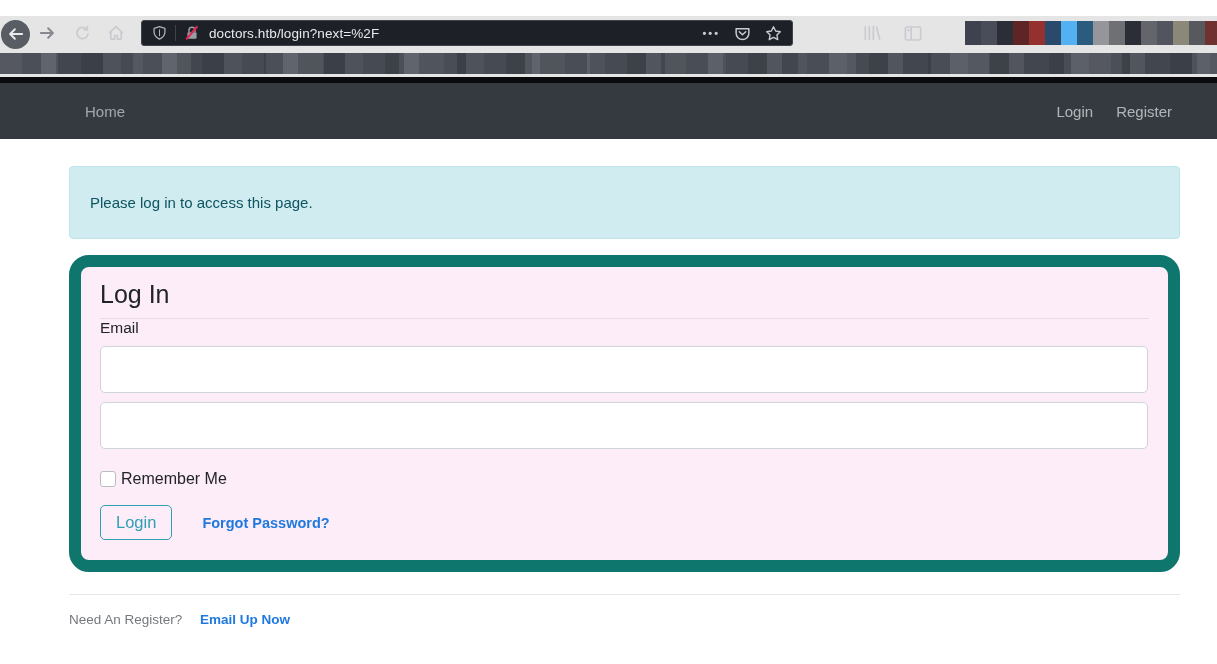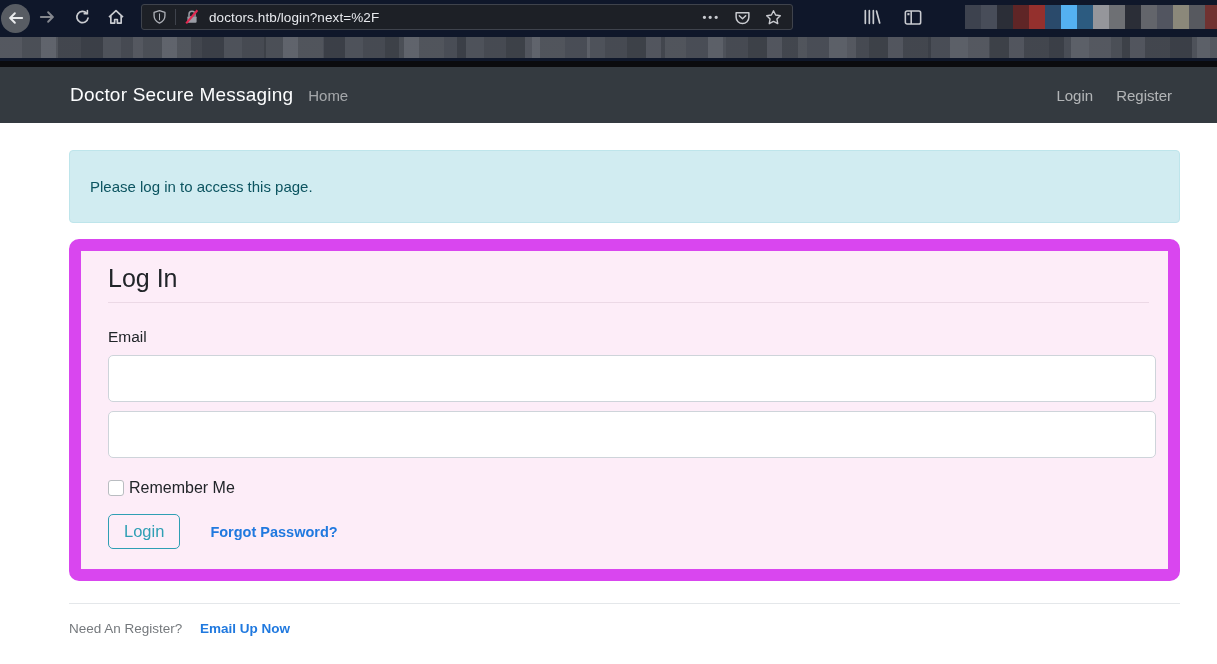--- a/index.html
+++ b/index.html
@@ -7,7 +7,7 @@
     font-family:"Liberation Sans", sans-serif; background:#ffffff; }
 
   
-  .chrome { background:#0f172a; }
+  .chrome { background:#e5e5e5;margin-top:16px; }
   .toolbar { height:34px; display:flex; align-items:center; position:relative; }
   .tb-btn { display:flex; align-items:center; justify-content:center; flex:0 0 auto; }
   .back-circle { width:29px; height:29px; border-radius:50%; background:#585c63;

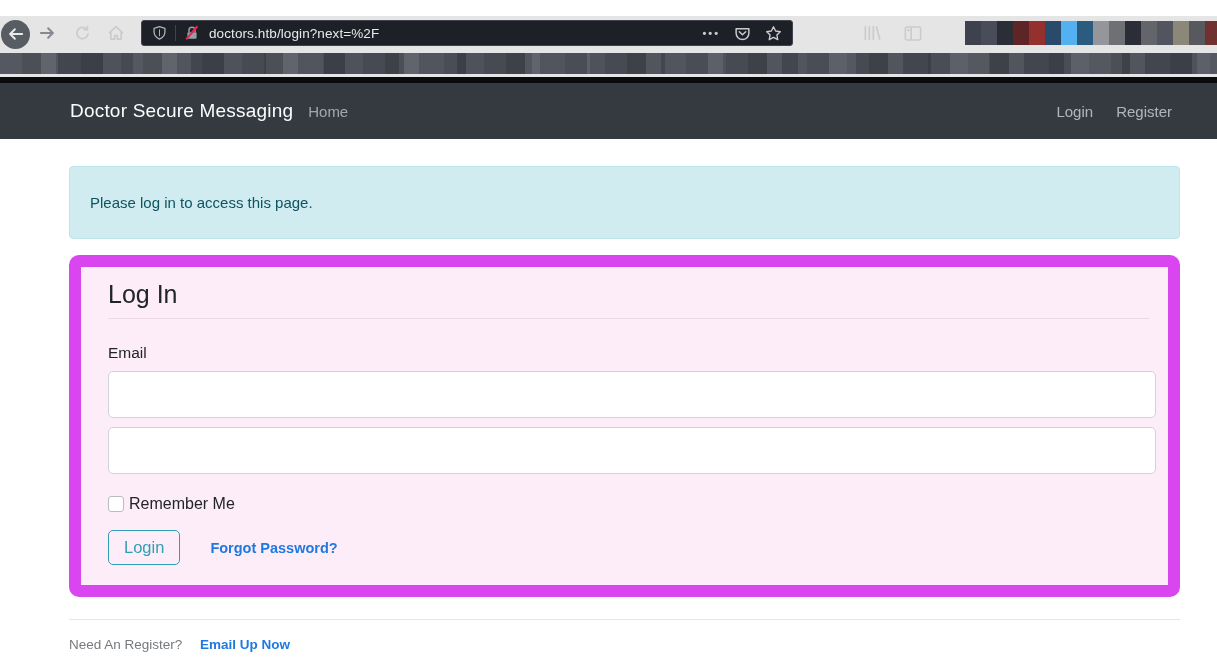--- a/index.html
+++ b/index.html
@@ -198,7 +198,6 @@
 <div class="seam"></div>
 
 <div class="navbar">
-  <span class="brand">Doctor Secure Messaging</span>
   <span class="nav-home">Home</span>
   <div class="nav-right">
     <a href="#">Login</a>

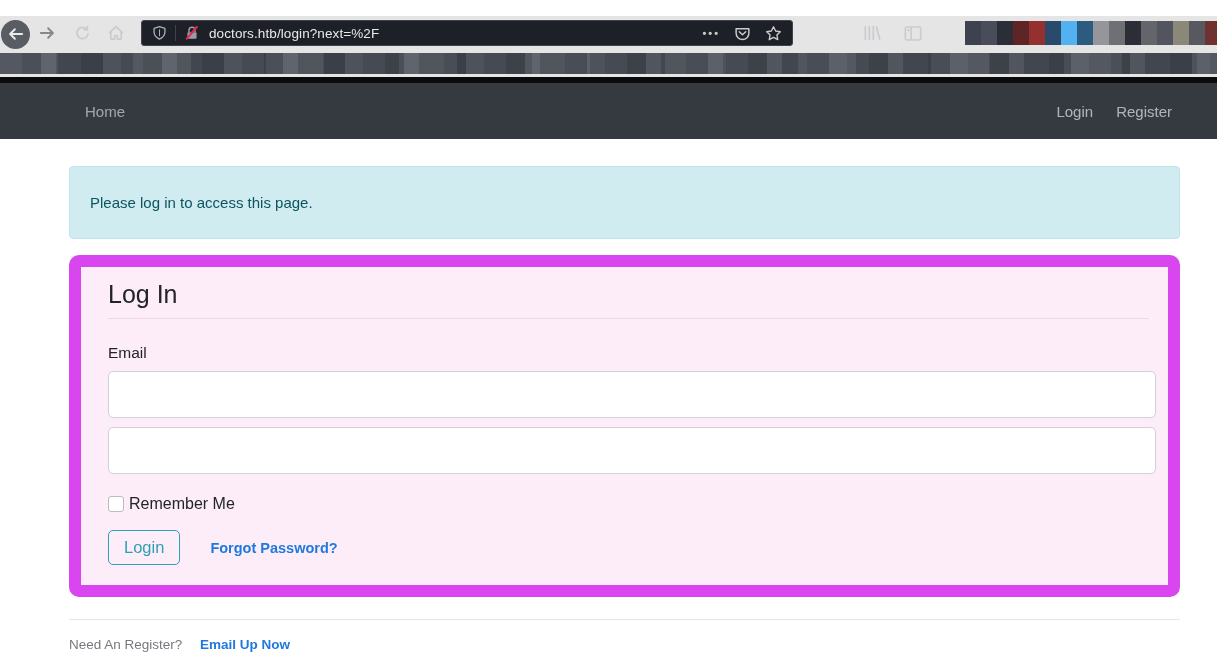--- a/index.html
+++ b/index.html
@@ -54,8 +54,8 @@
   .alert { margin-top:27px; background:#d1ecf1; border:1px solid #bee5eb;
     border-radius:4px; color:#0c5460; font-size:15px; padding:27px 20px; }
 
-  .form-card { margin-top:16px; border:12px solid #d946ef; border-radius:10px;
-    background:#fdedf8; padding:13px 19px 20px 27px; }
+  .form-card { margin-top:16px; border:12px solid #0f766e; border-radius:20px;
+    background:#fdedf8; padding:13px 19px 20px 19px; }
   .form-title { font-size:25px; color:#212529; font-weight:400; padding-bottom:9px;
     border-bottom:1px solid #ecd9e6; }
   .field-label { margin-top:25px; font-size:15.5px; color:#212529; }

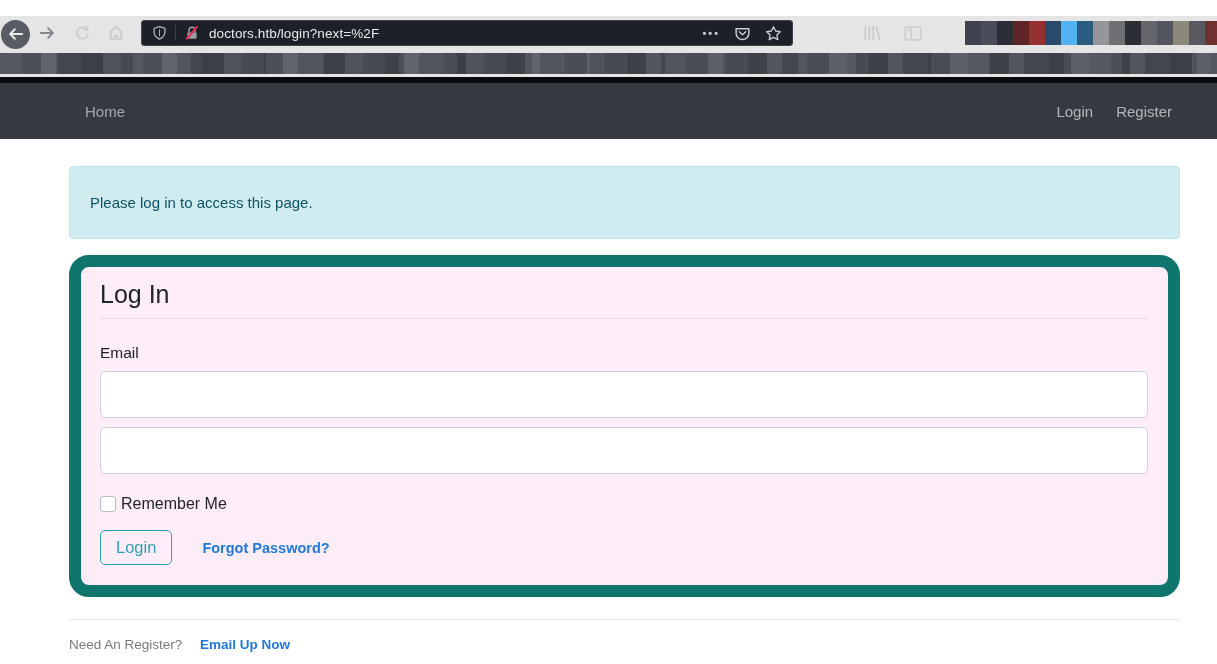--- a/index.html
+++ b/index.html
@@ -58,7 +58,7 @@
     background:#fdedf8; padding:13px 19px 20px 19px; }
   .form-title { font-size:25px; color:#212529; font-weight:400; padding-bottom:9px;
     border-bottom:1px solid #ecd9e6; }
-  .field-label { margin-top:25px; font-size:15.5px; color:#212529; }
+  .field-label { font-size:15.5px; color:#212529; }
   .text-input { margin-top:9px; width:1048px; height:47px; background:#ffffff;
     border:1px solid #ced4da; border-radius:5px; font-size:17px; color:#495057;
     padding:0 12px; outline:none; }

